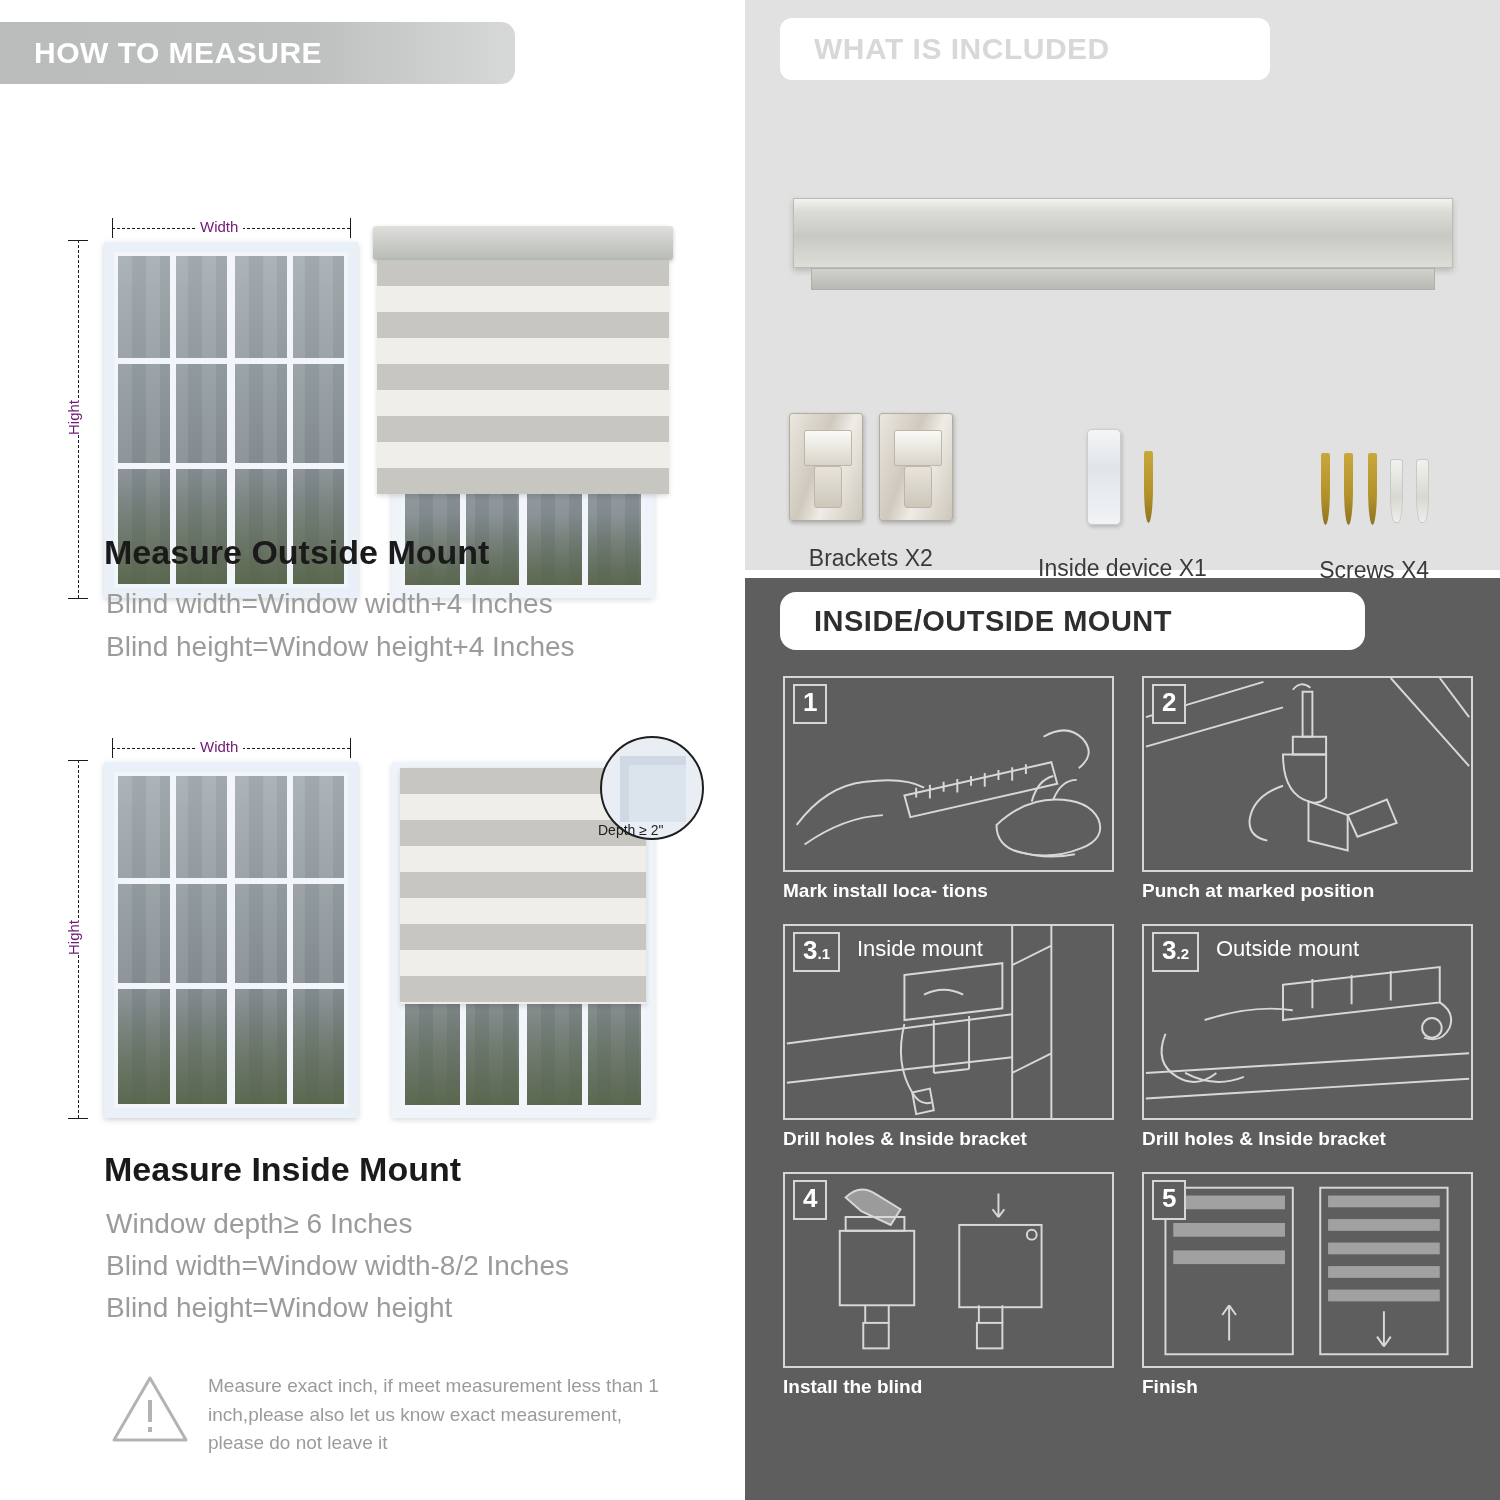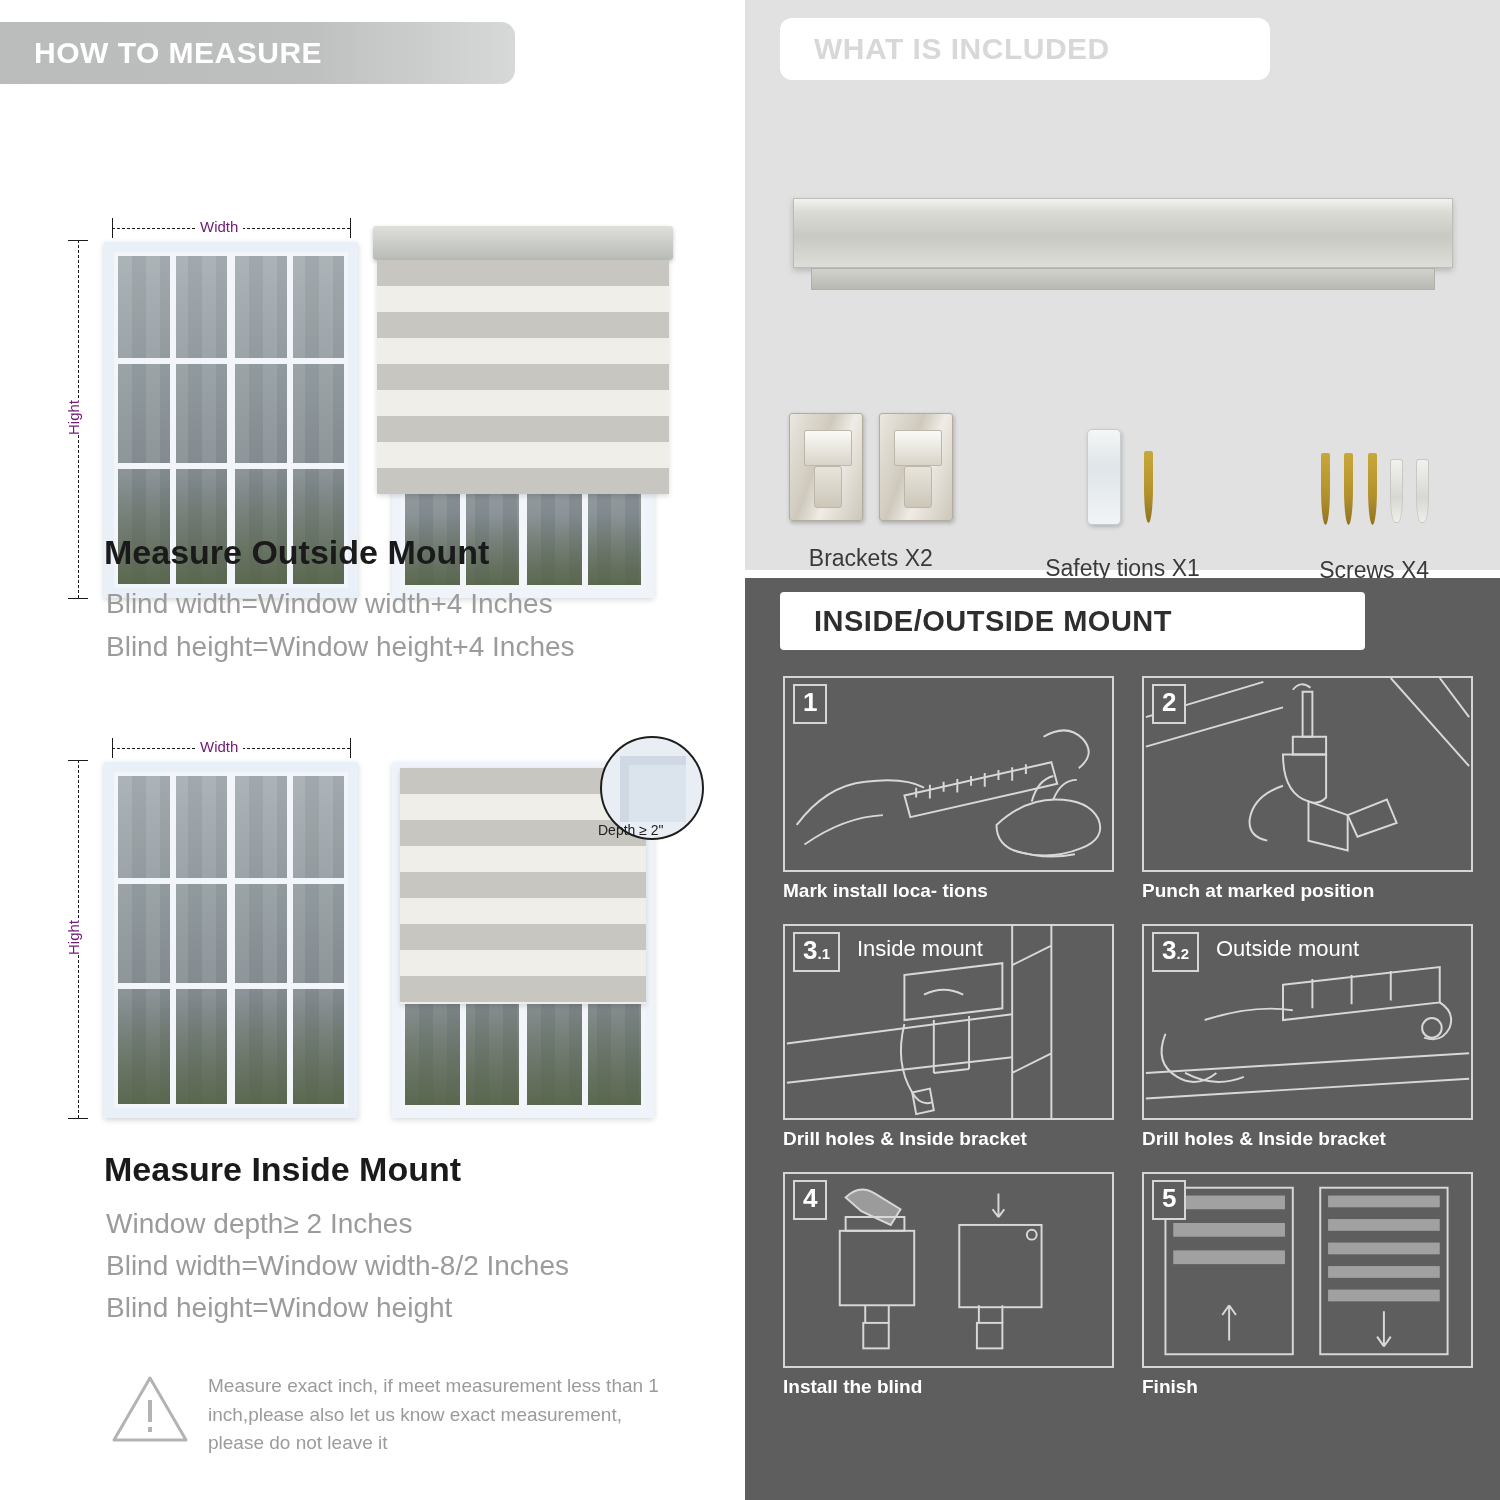--- a/index.html
+++ b/index.html
@@ -401,7 +401,7 @@
         <div class="part">
           <span class="safety"></span>
           <span class="screw" style="margin-left:18px;"></span>
-          <div class="part-caption">Safety tions X1</div>
+          <div class="part-caption">Inside device X1</div>
         </div>
         <div class="part">
           <span class="screw"></span>

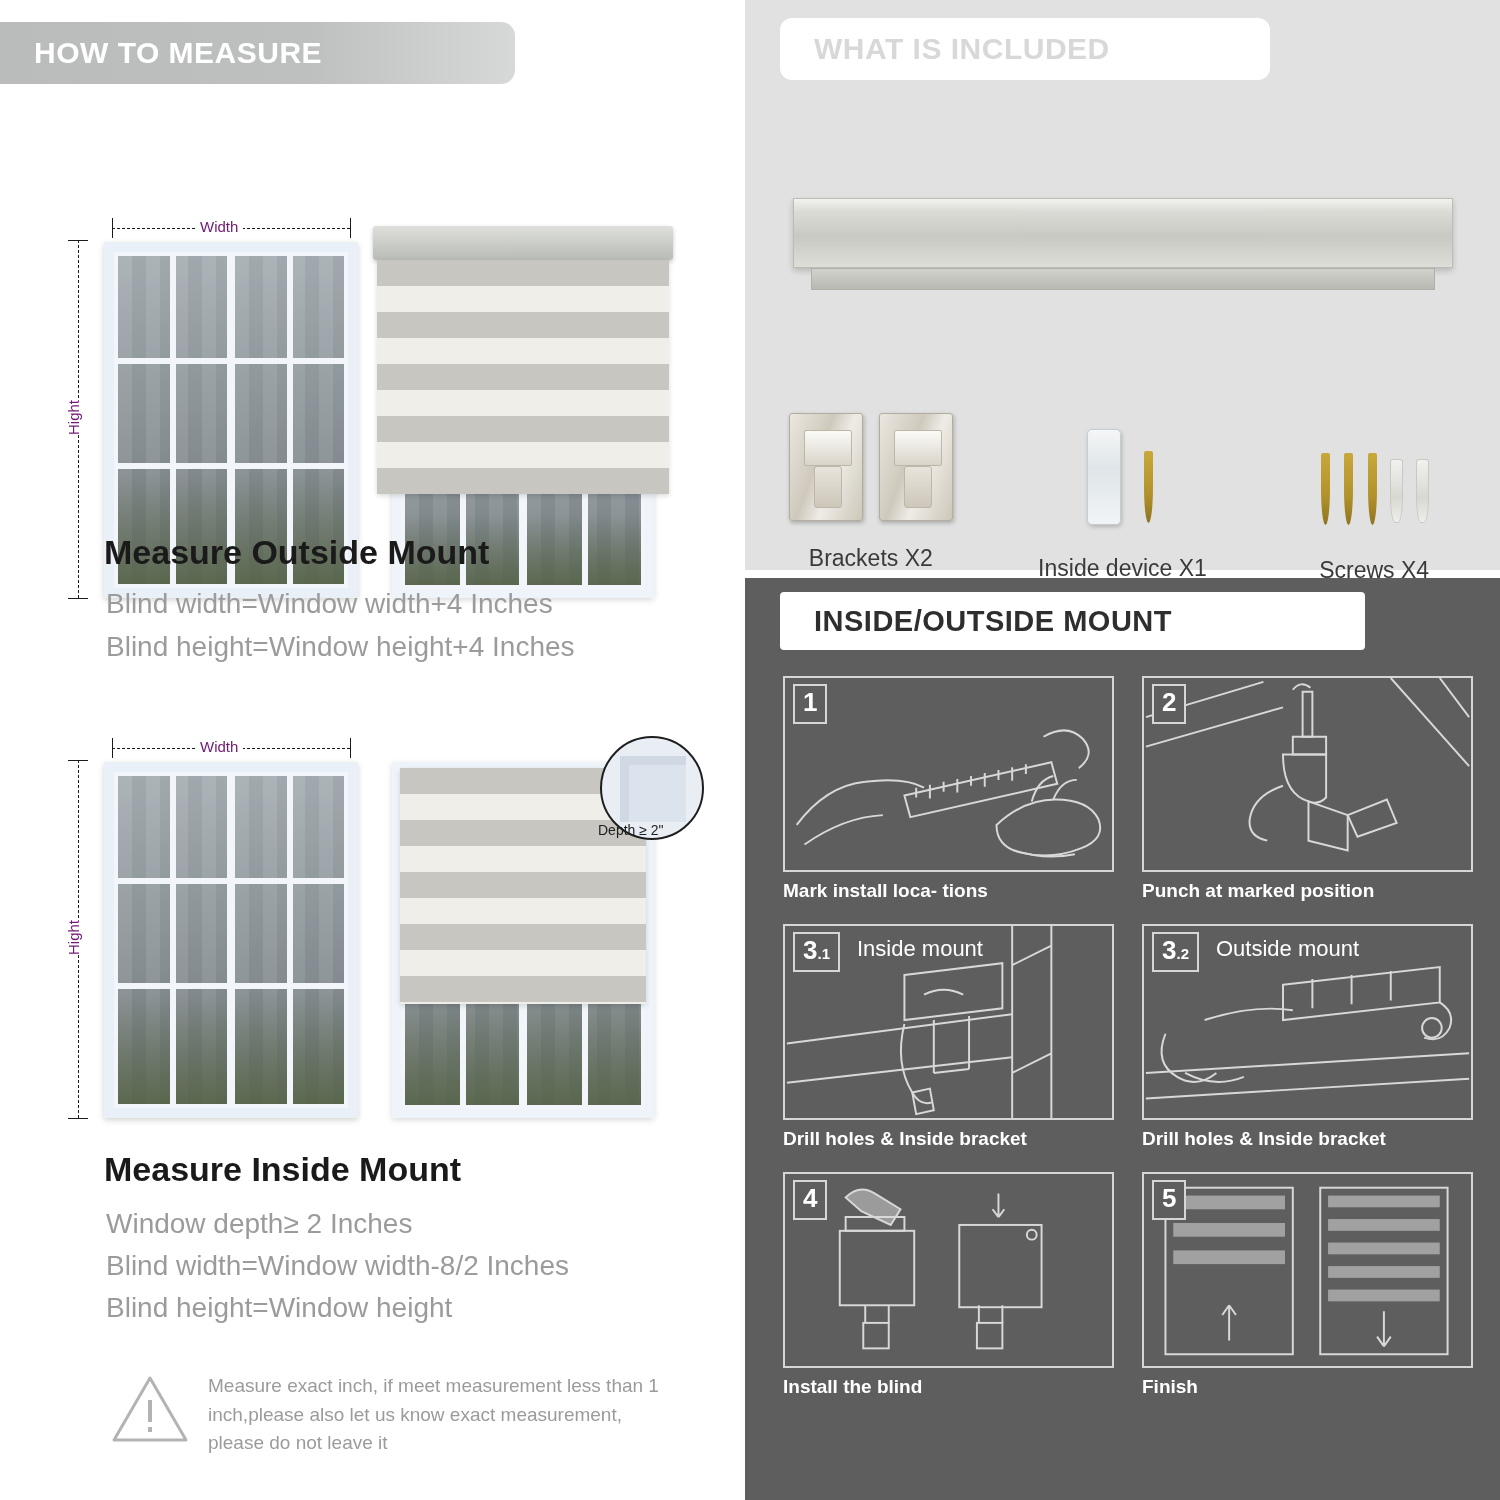--- a/index.html
+++ b/index.html
@@ -210,7 +210,7 @@
   }
   .banner-mount {
     left: 35px; top: 14px; width: 585px; height: 58px;
-    background: #ffffff; color: #2e2e2e; border-radius: 4px;
+    background: #ffffff; color: #2e2e2e; border-radius: 16px;
     font-size: 29px;
   }
   .steps-grid {

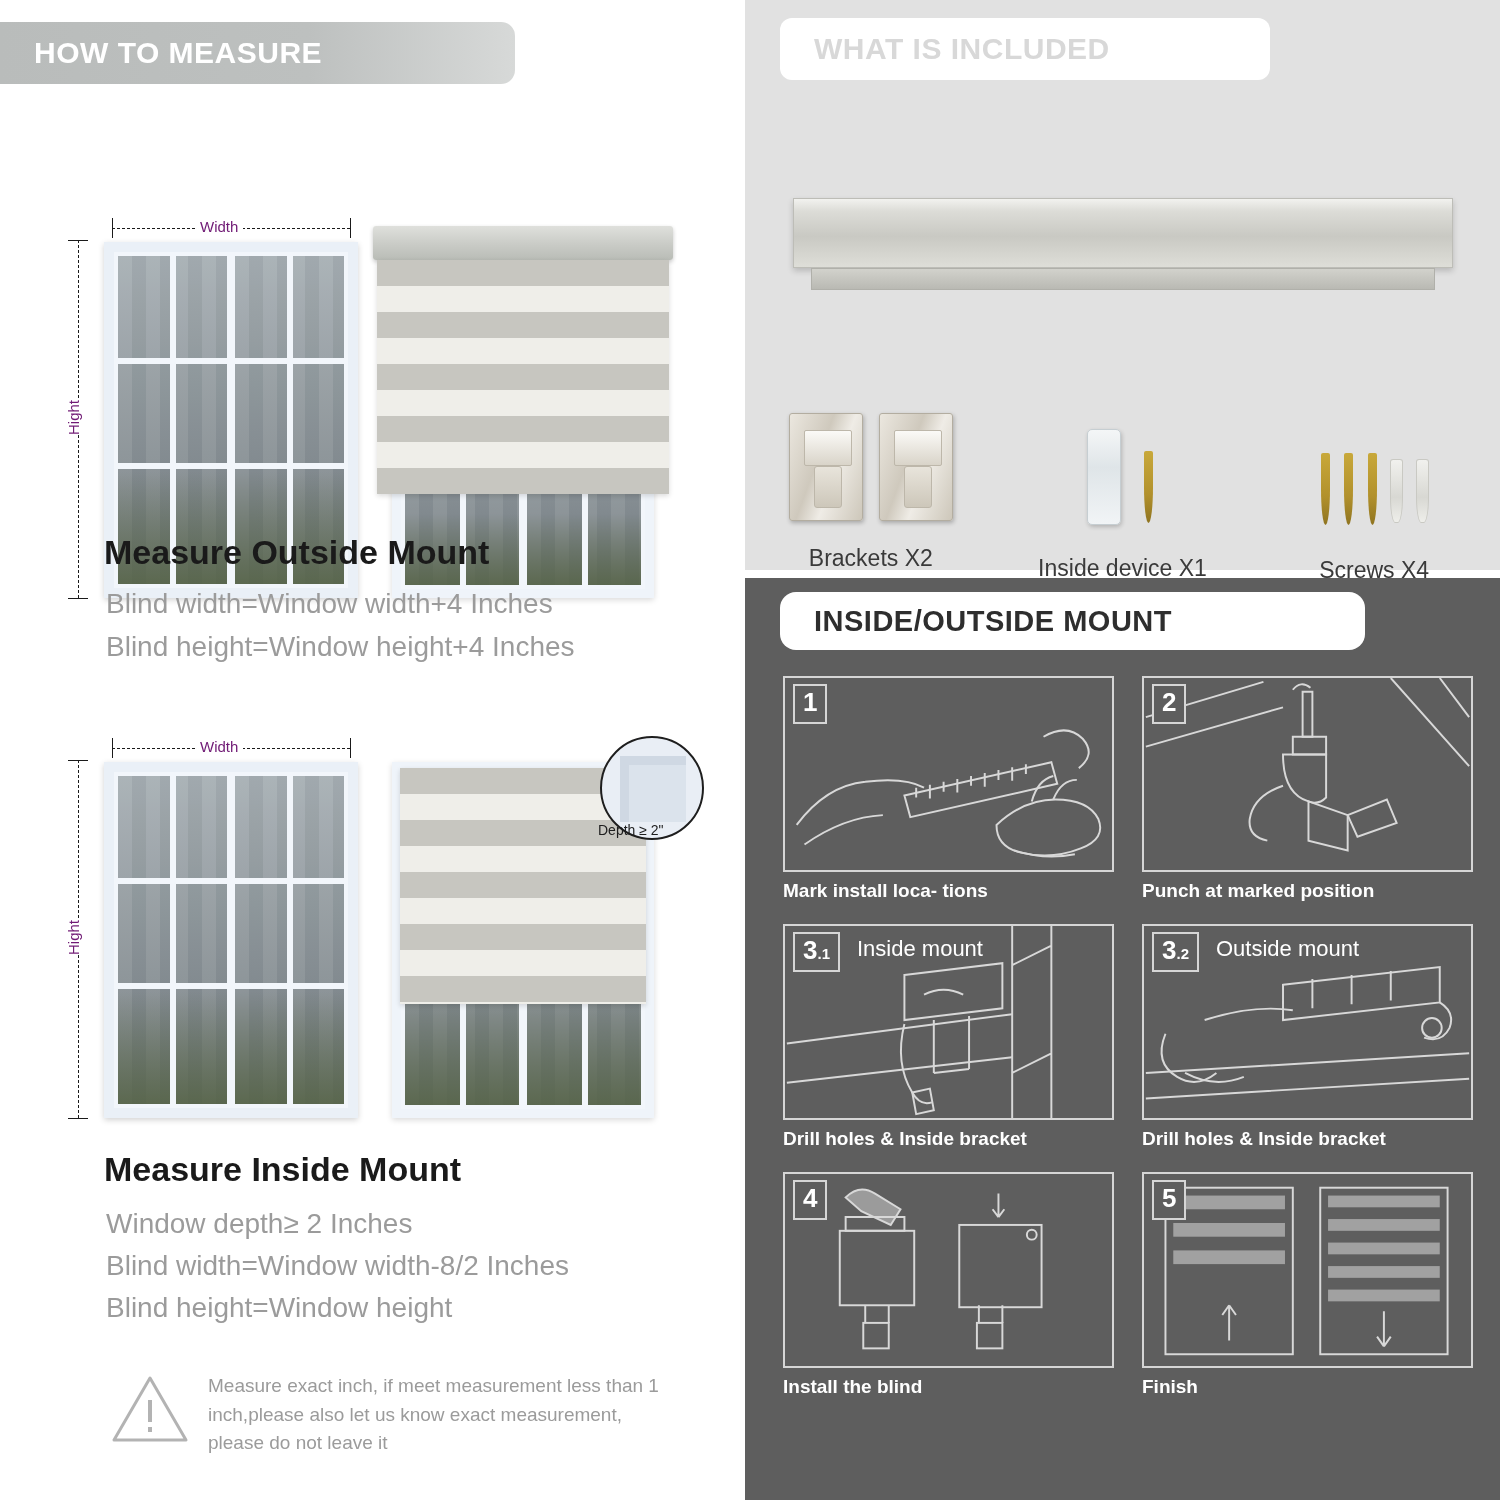--- a/index.html
+++ b/index.html
@@ -363,7 +363,7 @@
     </div>
 
     <div class="sect-title" style="left:104px;top:1150px;">Measure Inside Mount</div>
-    <div class="sect-line" style="left:106px;top:1208px;">Window depth≥ 2 Inches</div>
+    <div class="sect-line" style="left:106px;top:1208px;">Window depth≥ 6 Inches</div>
     <div class="sect-line" style="left:106px;top:1250px;">Blind width=Window width-8/2 Inches</div>
     <div class="sect-line" style="left:106px;top:1292px;">Blind height=Window height</div>
 

